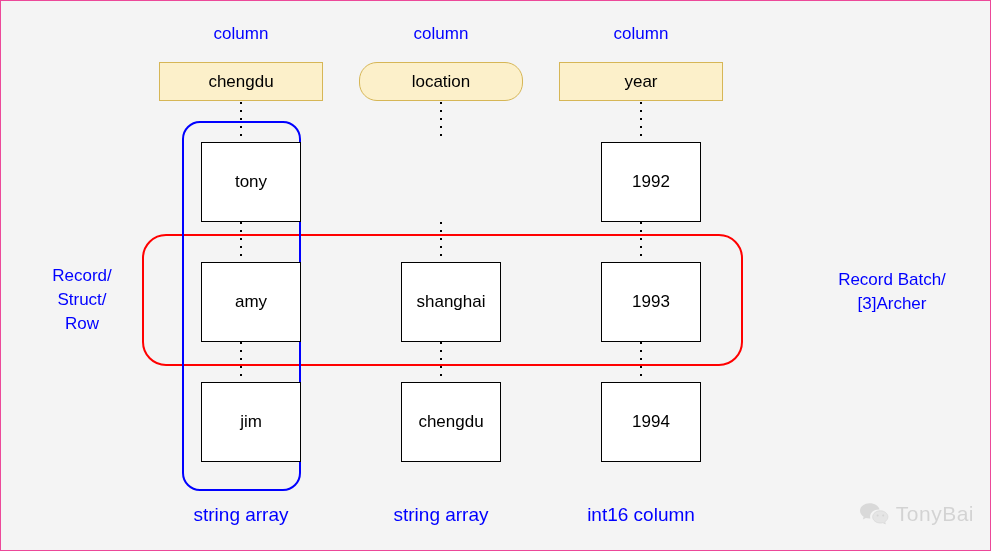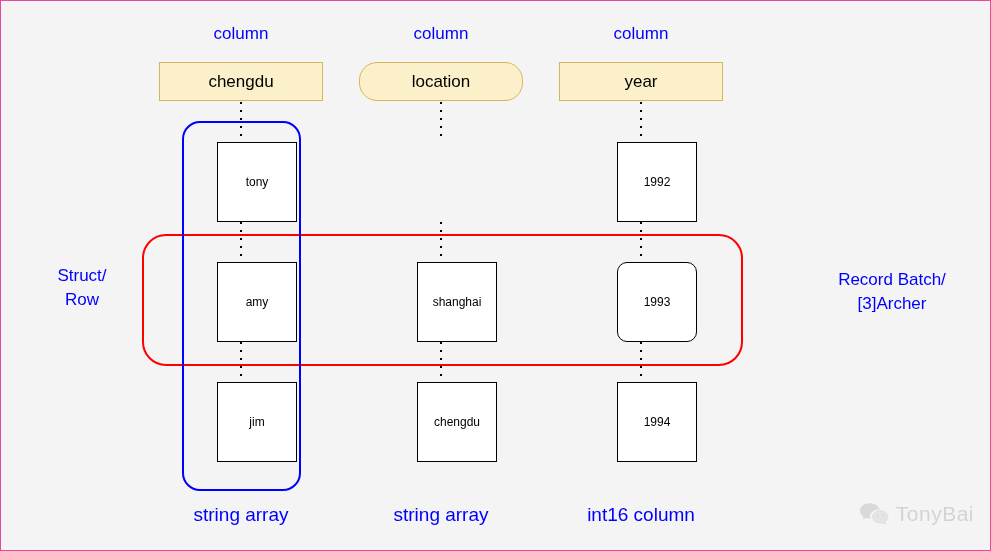--- a/index.html
+++ b/index.html
@@ -47,7 +47,7 @@
   
   .cell {
     position: absolute;
-    width: 80px;
+    width: 100px;
     height: 80px;
     background: #ffffff;
     border: 1px solid #000000;
@@ -56,9 +56,8 @@
     align-items: center;
     justify-content: center;
     color: #000000;
-    font-size: 12px;
-    white-space: nowrap;
-    margin-left: 16px;
+    font-size: 17px;
+    white-space: nowrap;
   }
 
   

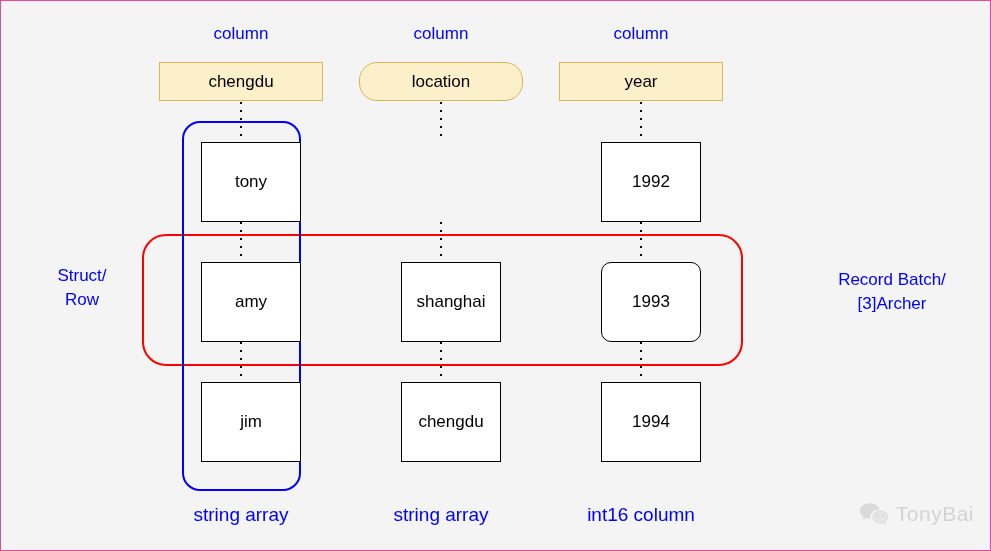--- a/index.html
+++ b/index.html
@@ -176,6 +176,7 @@
   <div class="cell" style="left:600px; top:381px;">1994</div>
 
   <div class="annot" style="left:26px; top:263px; width:110px;">
+    <div>Record/</div>
     <div>Struct/</div>
     <div>Row</div>
   </div>

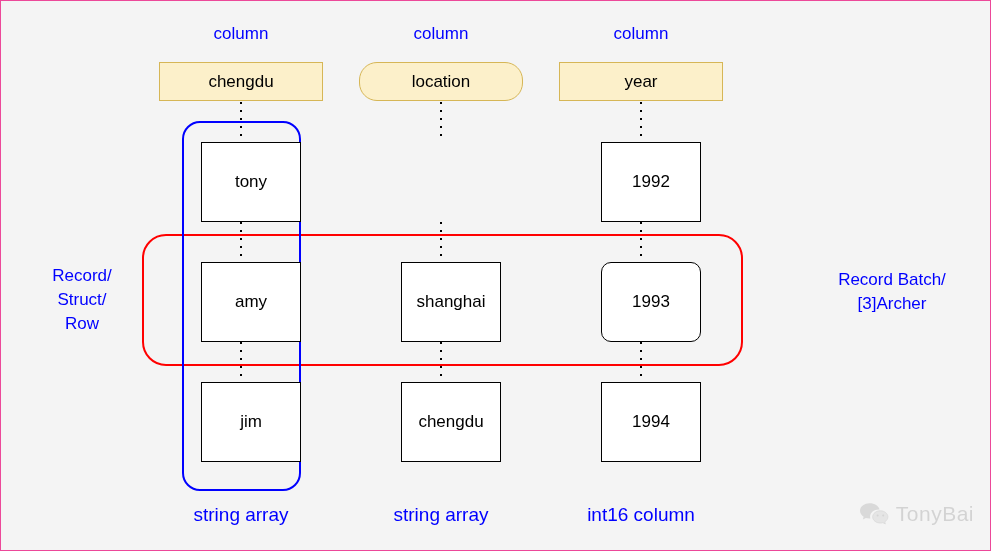--- a/index.html
+++ b/index.html
@@ -169,7 +169,7 @@
 
   <div class="cell" style="left:200px; top:261px;">amy</div>
   <div class="cell" style="left:400px; top:261px;">shanghai</div>
-  <div class="cell" style="left:600px; top:261px;border-radius:10px;">1993</div>
+  <div class="cell" style="left:600px; top:261px;">1993</div>
 
   <div class="cell" style="left:200px; top:381px;">jim</div>
   <div class="cell" style="left:400px; top:381px;">chengdu</div>

